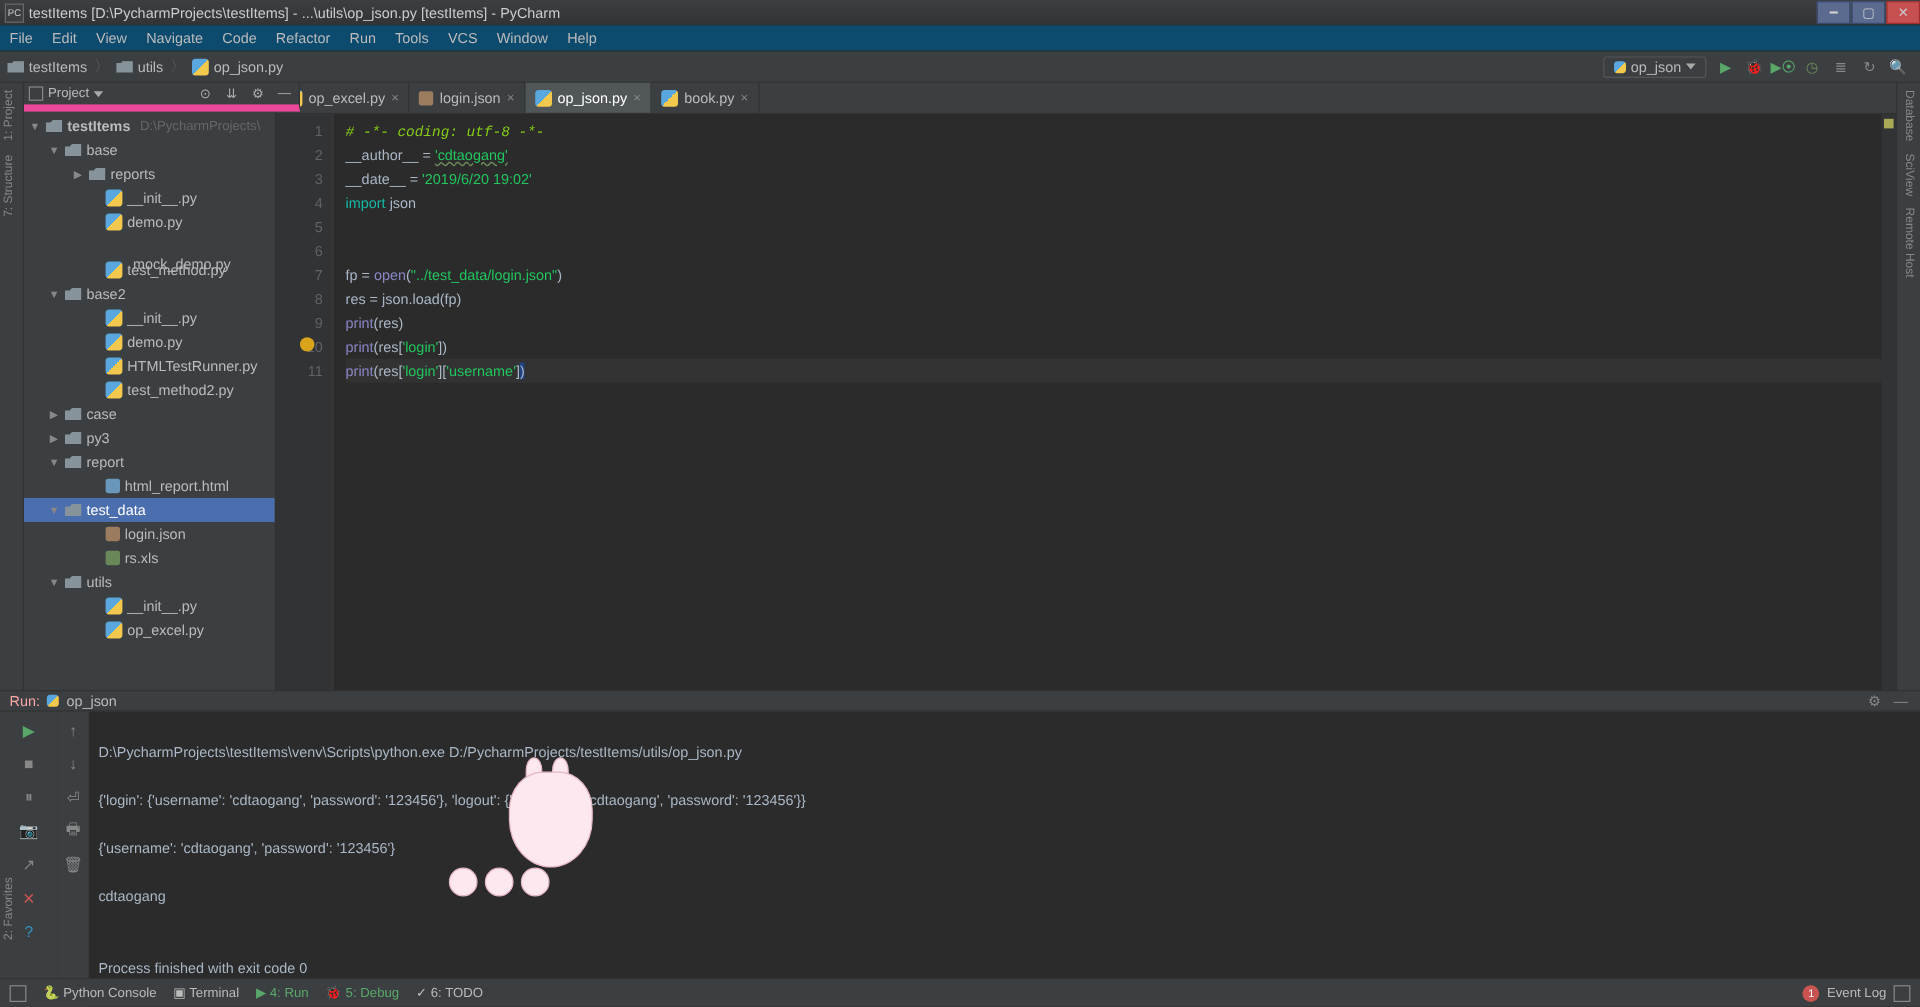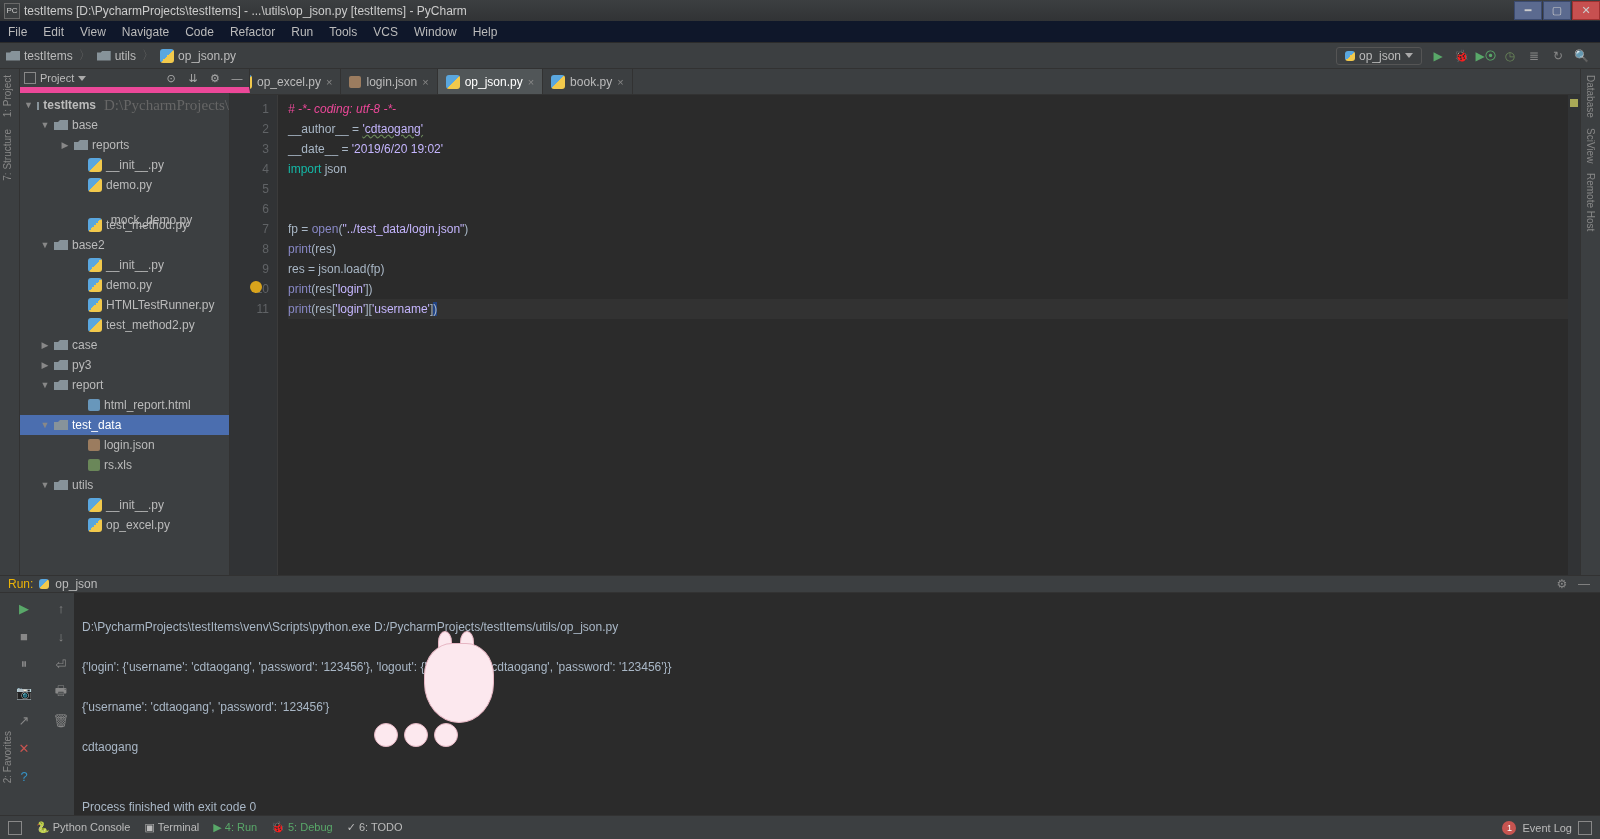--- a/index.html
+++ b/index.html
@@ -15,7 +15,7 @@
 .winbtn.close { background: #c75050; border: 1px solid #a03030;}
 
 
-.menubar { height: 22px; background: #0f172a; display: flex; align-items: center; border-bottom: 1px solid #2b2b2b; }
+.menubar { height: 22px; background: #0c4a6e; display: flex; align-items: center; border-bottom: 1px solid #2b2b2b; }
 .menu-item { padding: 0 8px; line-height: 22px; color: #bbb; cursor: default; }
 
 

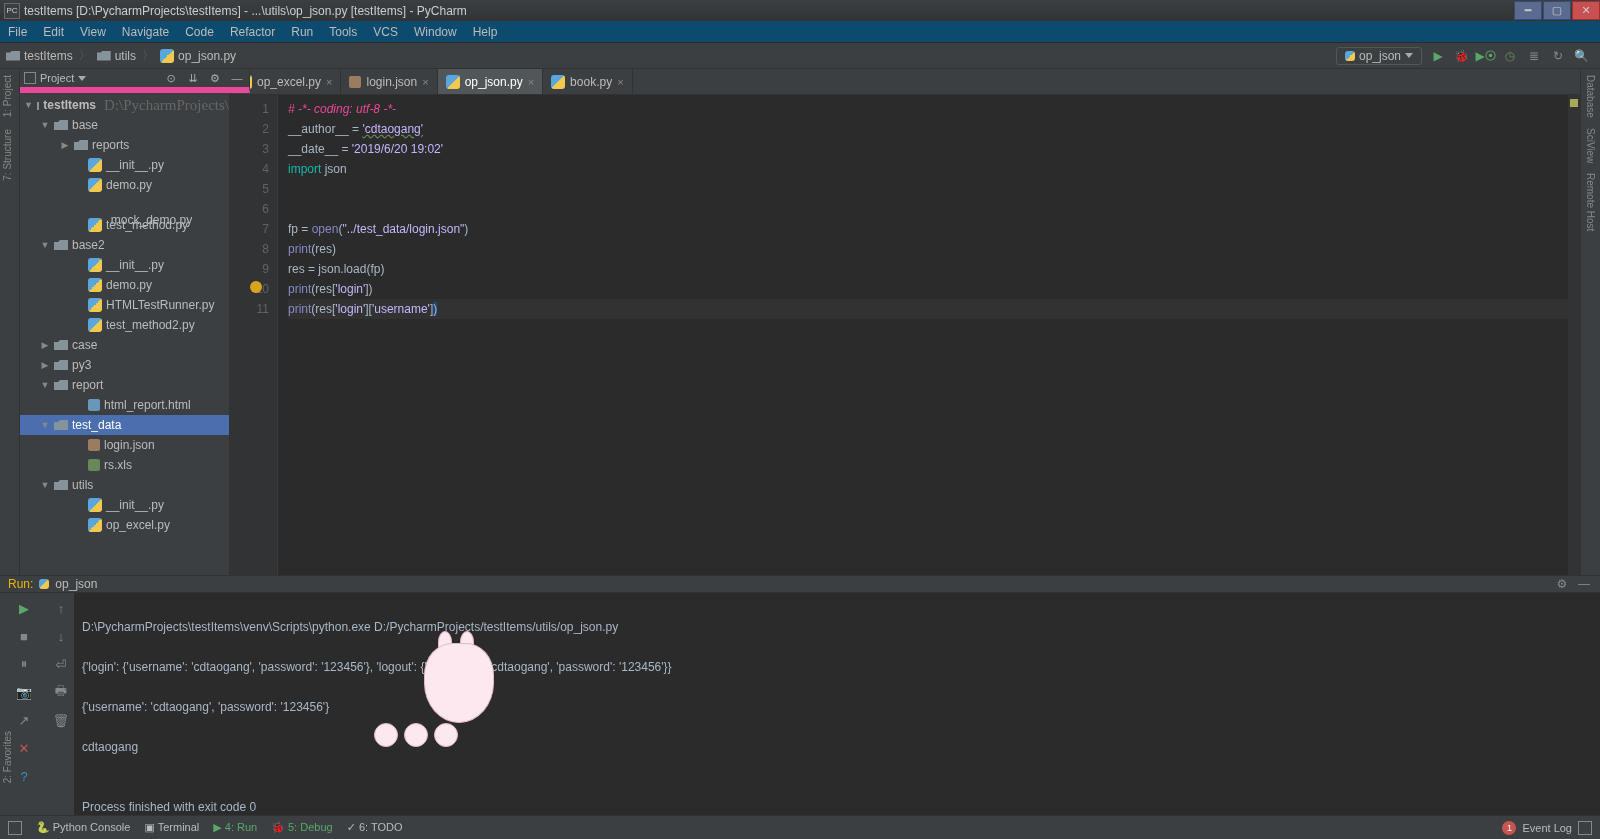--- a/index.html
+++ b/index.html
@@ -52,7 +52,7 @@
 .node .arrow { width: 10px; display: inline-flex; justify-content: center; color: #888; font-size: 9px; }
 .node .arrow.spacer { visibility: hidden; }
 .node.selected { background: #4b6eaf; color: #fff; }
-.node .path { color: #666; margin-left: 4px; font-size: 15px; font-family: Liberation Serif, serif; }
+.node .path { color: #666; margin-left: 4px; font-size: 11px; }
 .html-ic { width: 12px; height: 12px; background: #6897bb; border-radius: 2px; }
 .xls-ic { width: 12px; height: 12px; background: #6a8759; border-radius: 2px; }
 

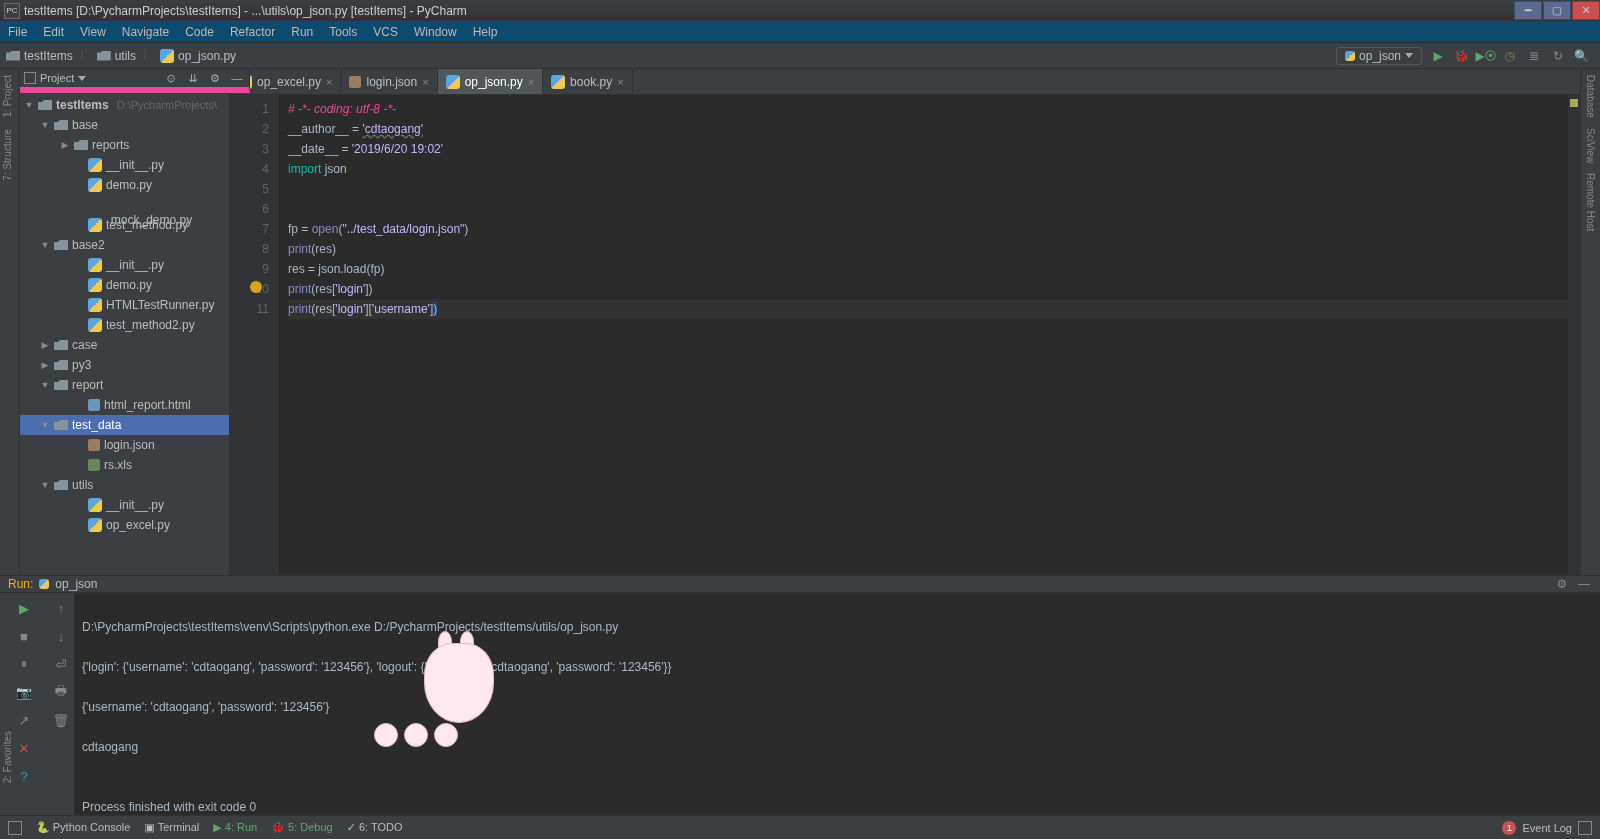--- a/index.html
+++ b/index.html
@@ -68,7 +68,7 @@
 .gutter .bulb { position: absolute; left: 20px; top: 2px; width: 12px; height: 12px; background: #d9a41c; border-radius: 50%; }
 .code { flex: 1; padding: 4px 0 0 10px; font: 12px "Consolas", monospace; line-height: 20px; color: #a9b7c6; position: relative; }
 .code-line { height: 20px; white-space: pre; }
-.c-comment { color: #ec4899; font-style: italic; }
+.c-comment { color: #84cc16; font-style: italic; font-family: Liberation Mono, monospace; }
 .c-key { color: #14b8a6; }
 .c-str { color: #c4b5fd; }
 .c-builtin { color: #8888c6; }

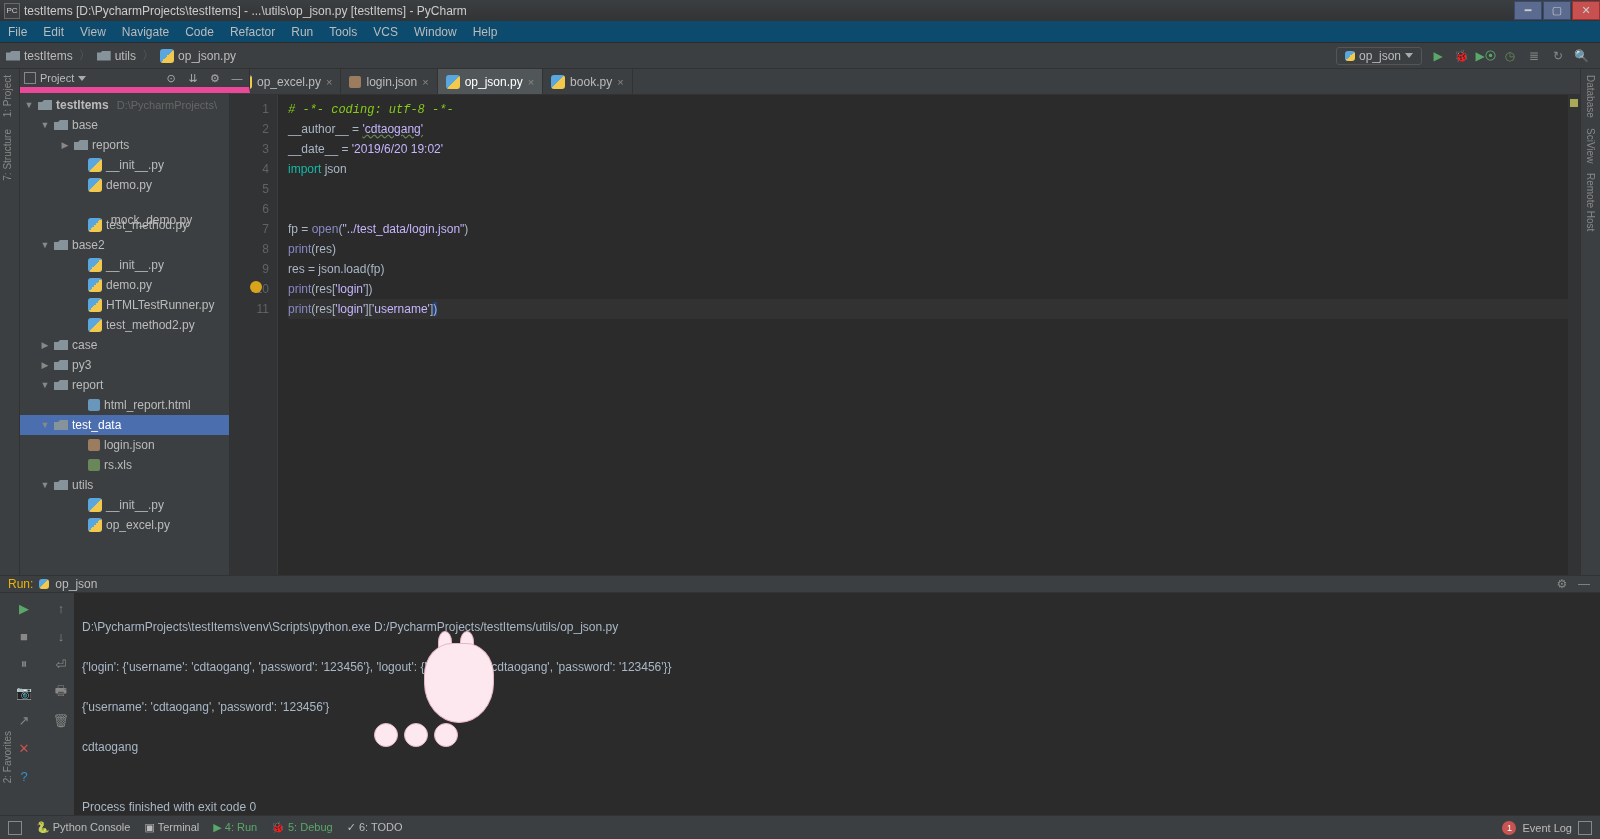--- a/index.html
+++ b/index.html
@@ -70,7 +70,7 @@
 .code-line { height: 20px; white-space: pre; }
 .c-comment { color: #84cc16; font-style: italic; font-family: Liberation Mono, monospace; }
 .c-key { color: #14b8a6; }
-.c-str { color: #c4b5fd; }
+.c-str { color: #22c55e; }
 .c-builtin { color: #8888c6; }
 .c-squiggle { text-decoration: underline wavy #6a8759; }
 .c-sel { background: #214283; }

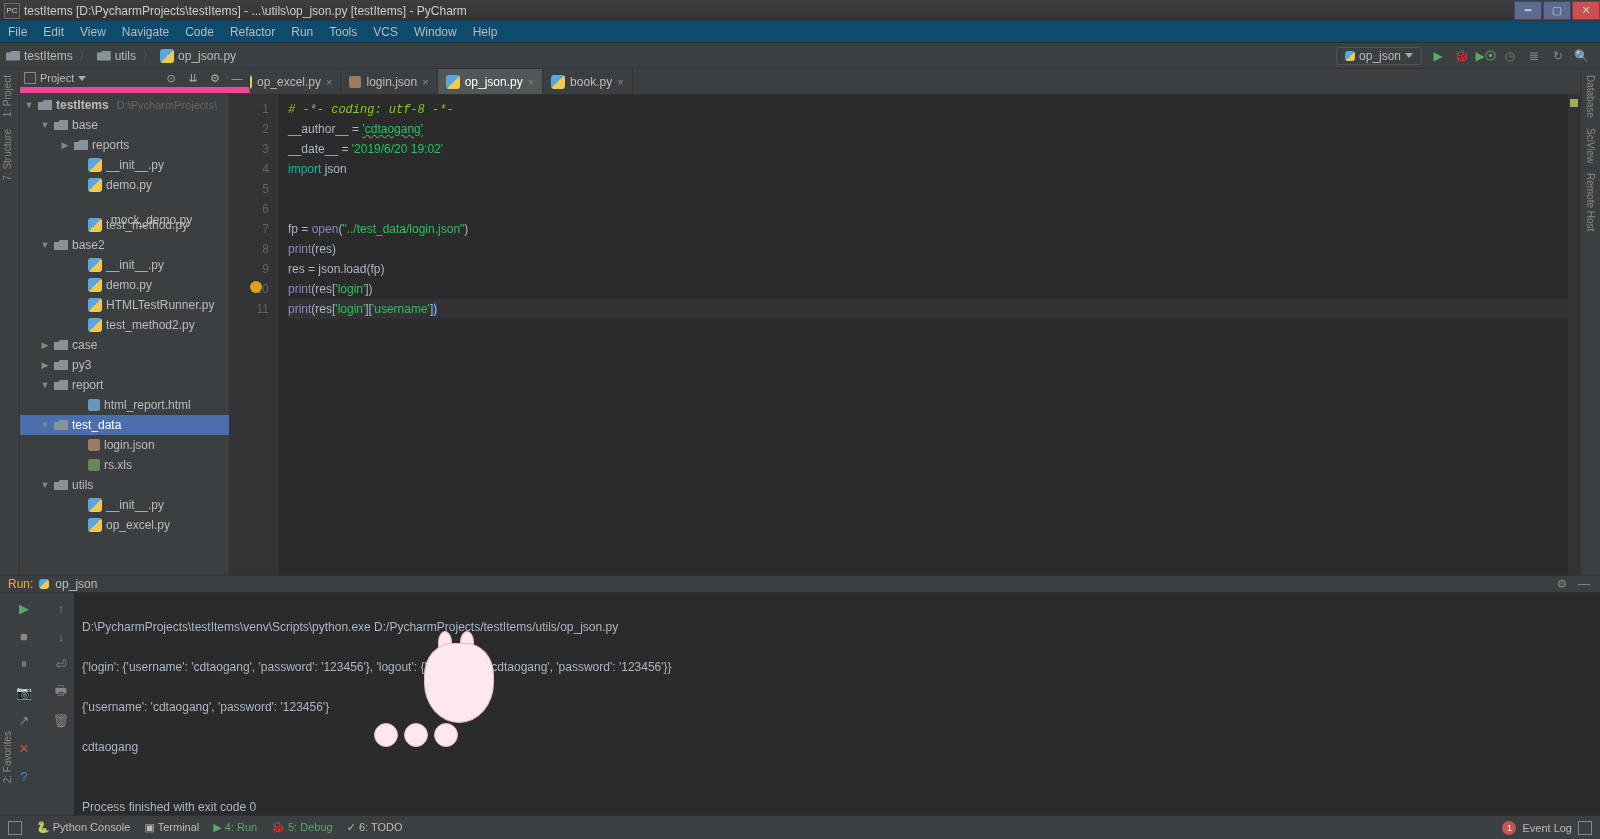--- a/index.html
+++ b/index.html
@@ -345,8 +345,8 @@
         <div class="code-line"></div>
         <div class="code-line"></div>
         <div class="code-line"><span>fp = </span><span class="c-builtin">open</span><span>(</span><span class="c-str">"../test_data/login.json"</span><span>)</span></div>
+        <div class="code-line"><span>res = json.load(fp)</span></div>
         <div class="code-line"><span class="c-builtin">print</span><span>(res)</span></div>
-        <div class="code-line"><span>res = json.load(fp)</span></div>
         <div class="code-line"><span class="c-builtin">print</span><span>(res[</span><span class="c-str">'login'</span><span>])</span></div>
         <div class="code-line c-current-line"><span class="c-builtin">print</span><span>(res[</span><span class="c-str">'login'</span><span>][</span><span class="c-str">'username'</span><span>]</span><span class="c-sel">)</span></div>
         <div class="markers">

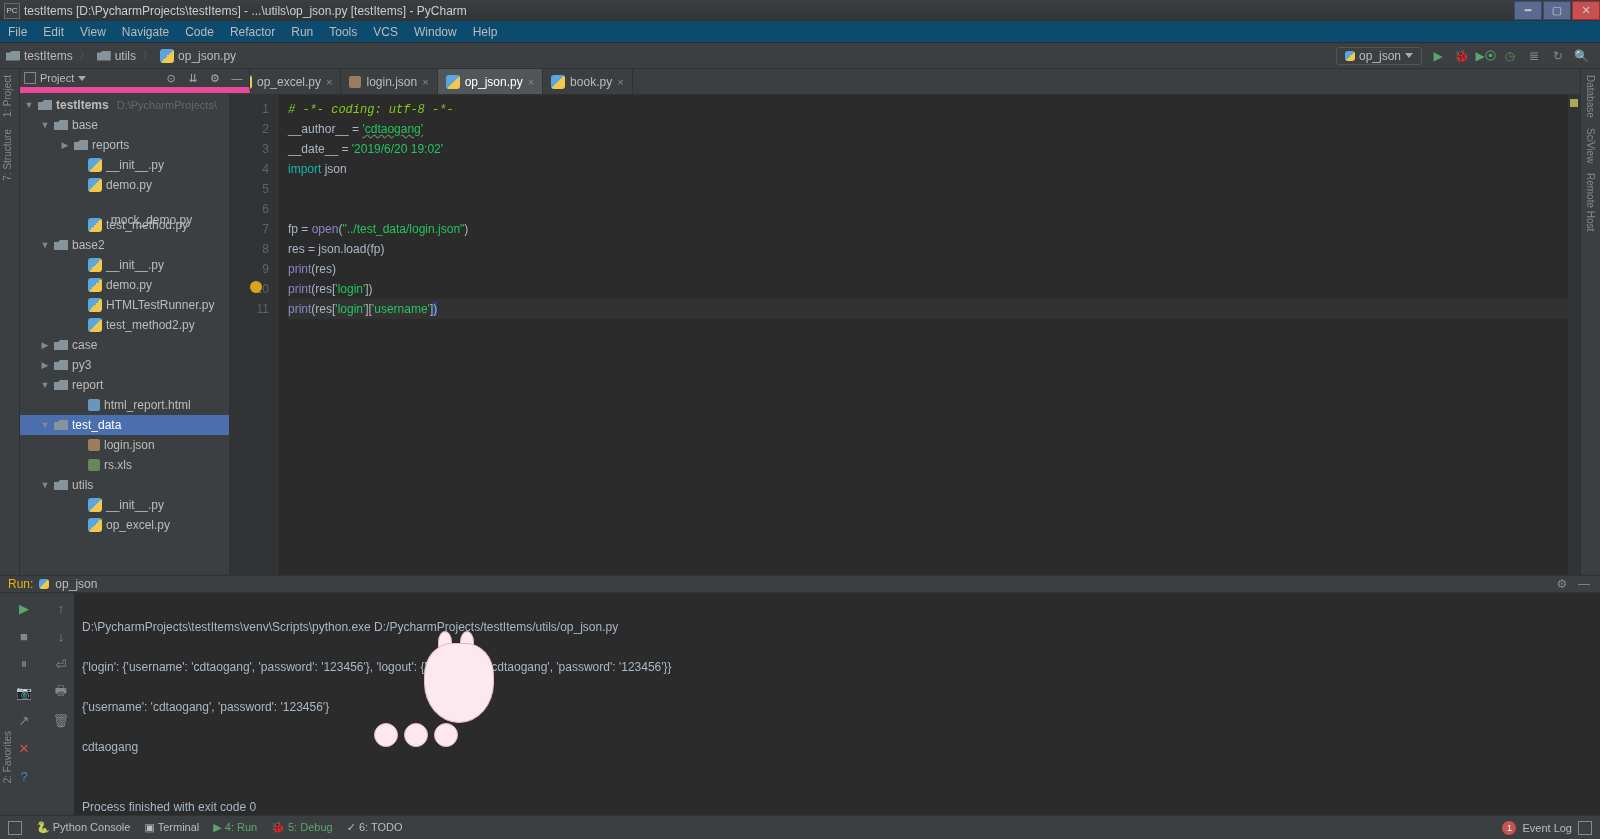--- a/index.html
+++ b/index.html
@@ -81,7 +81,7 @@
 
 .run-panel { border-top: 1px solid #323232; display: flex; flex-direction: column; background: #2b2b2b; height: 240px; }
 .run-header { height: 22px; background: #3c3f41; border-bottom: 1px solid #323232; display: flex; align-items: center; padding: 0 8px; gap: 6px; }
-.run-header .label { color: #eab308; }
+.run-header .label { color: #fca5a5; }
 .run-header .spacer { flex: 1; }
 .run-body { flex: 1; display: flex; }
 .run-sidebar { width: 48px; background: #3c3f41; display: flex; flex-direction: column; align-items: center; padding-top: 6px; gap: 10px; color: #888; }

